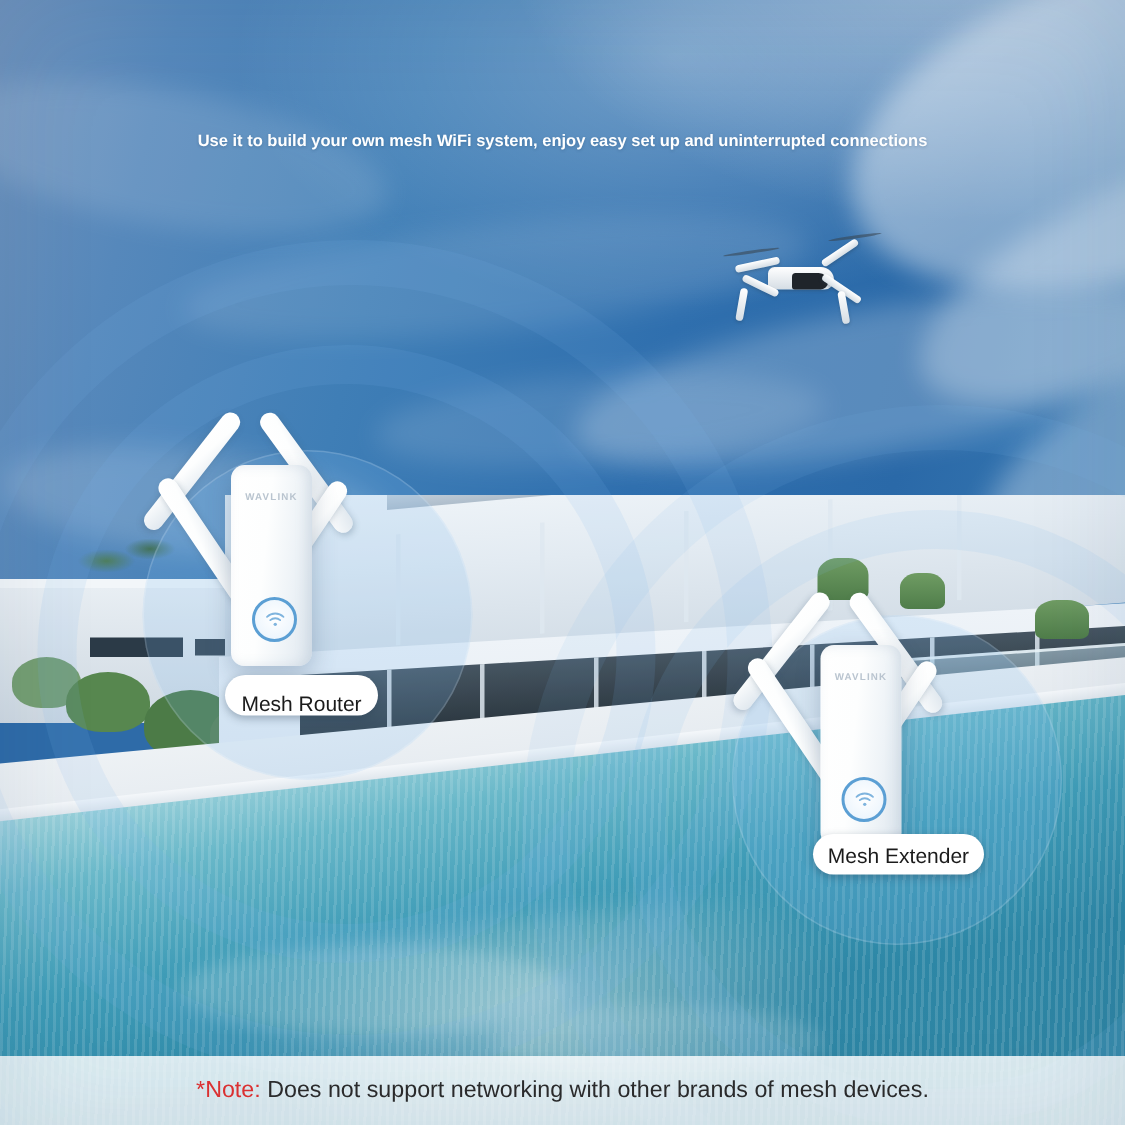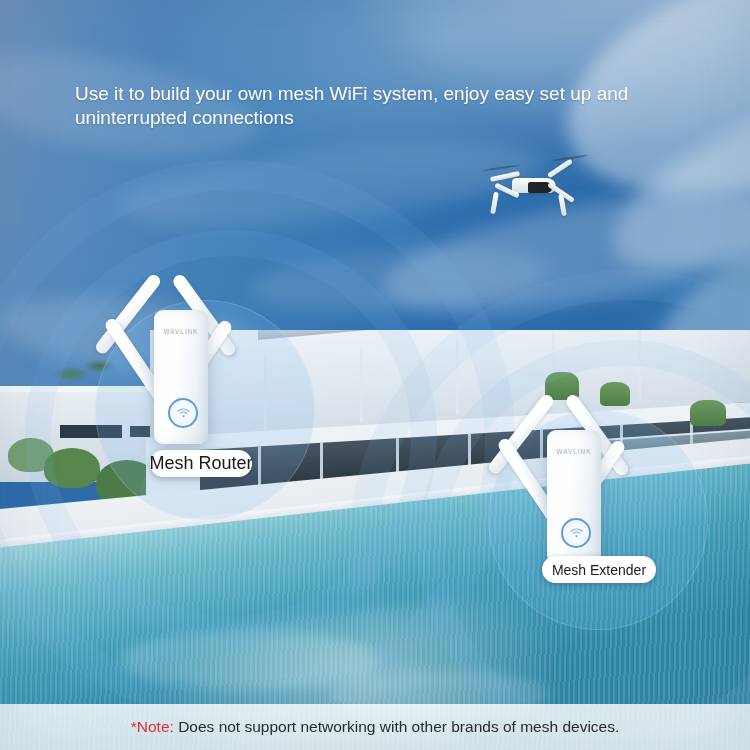--- a/index.html
+++ b/index.html
@@ -139,8 +139,8 @@
   .headline{position:absolute;left:0;top:22px;width:750px;text-align:center;
     color:#ffffff;font-size:33px;font-weight:700;letter-spacing:.2px;
     text-shadow:0 1px 3px rgba(20,50,85,.28);}
-  .subtitle{position:absolute;left:75px;top:82px;width:600px;
-    color:#ffffff;font-size:19px;line-height:24px;font-weight:400;
+  .subtitle{position:absolute;left:75px;top:82px;width:600px;text-align:center;
+    color:#ffffff;font-size:11px;line-height:24px;font-weight:700;
     text-shadow:0 1px 2px rgba(20,50,85,.25);}
 
   

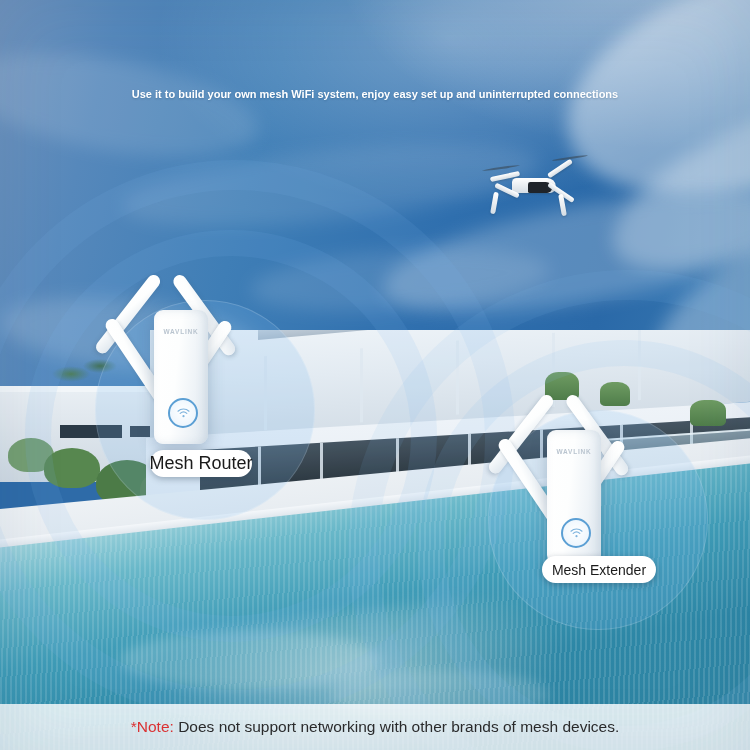--- a/index.html
+++ b/index.html
@@ -284,7 +284,7 @@
     </div>
   </div>
 
-  <div class="pill" style="left:150px;top:450px;width:102px;height:27px;font-size:18px;">
+  <div class="pill" style="left:150px;top:450px;width:102px;height:27px;font-size:14px;align-items:flex-end;">
     <span>Mesh Router</span>
   </div>
 

